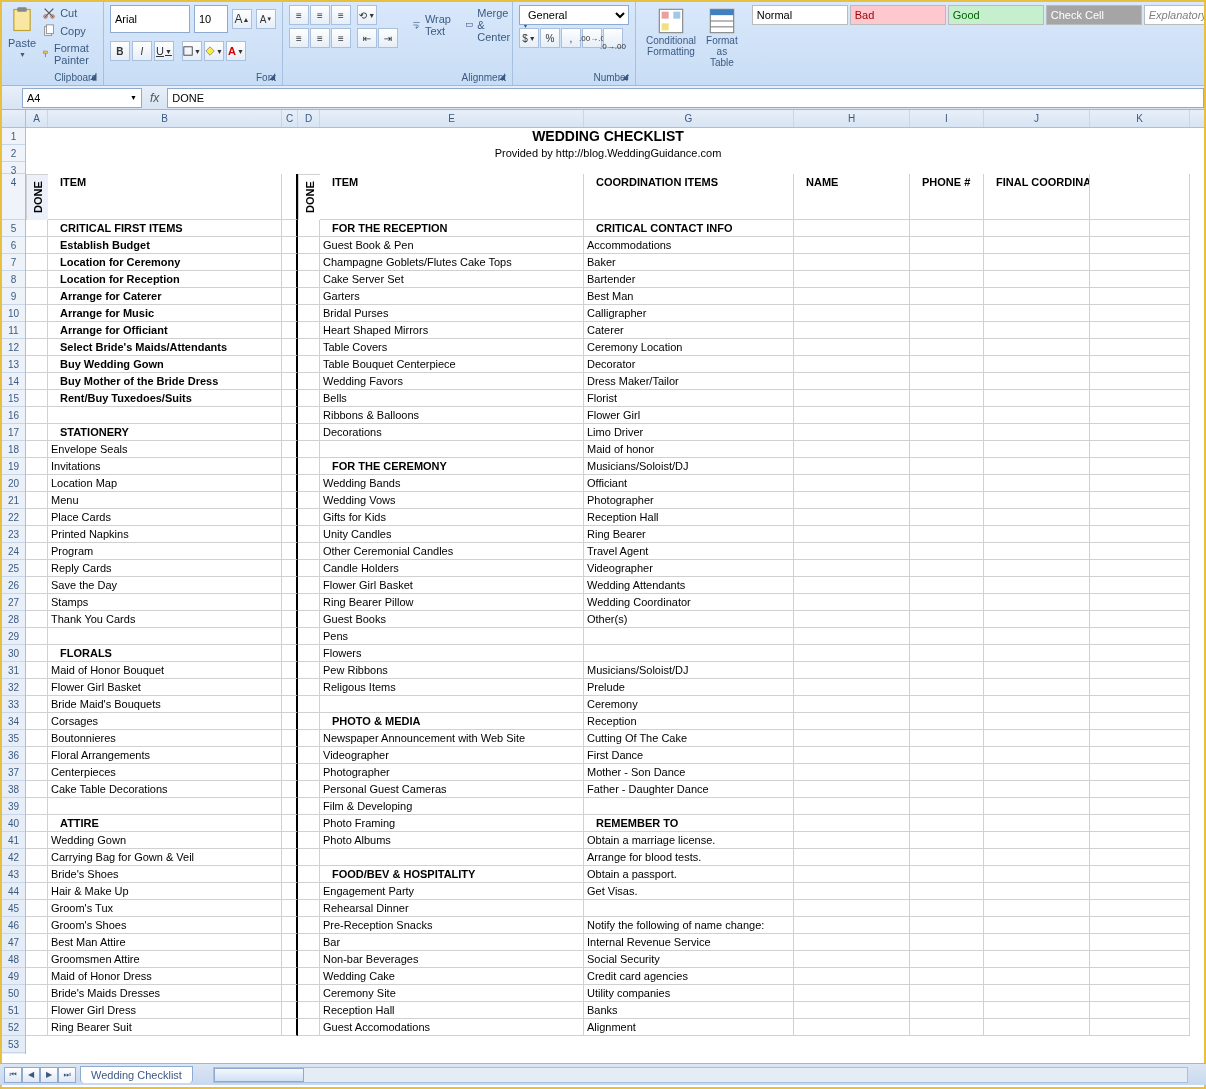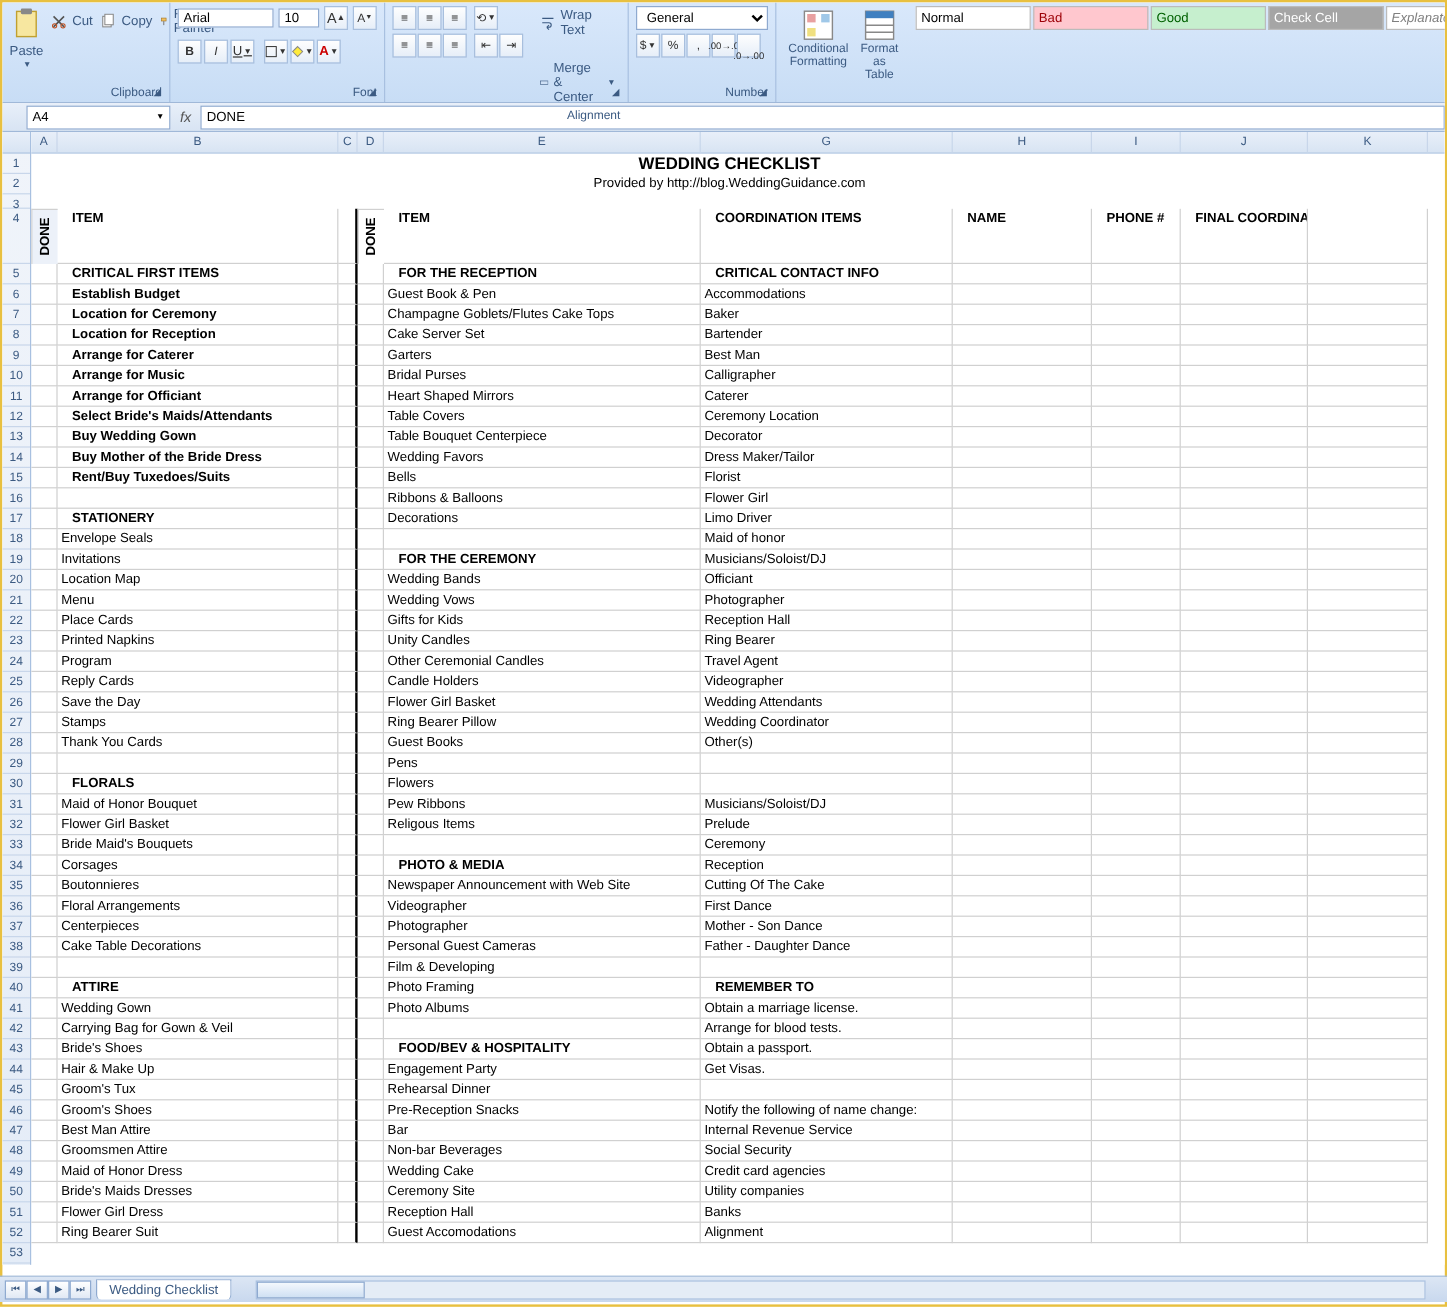--- a/index.html
+++ b/index.html
@@ -14,7 +14,7 @@
 
 .clip-big { display:flex; flex-direction:column; align-items:center; gap:2px; color:#3b5a82; }
 .clip-big svg { width:28px; height:30px; }
-.clip-small { display:flex; flex-direction:row; gap:2px; }
+.clip-small { display:flex; flex-direction:column; gap:2px; }
 .clip-item { display:flex; align-items:center; gap:4px; color:#3b5a82; padding:1px 2px; cursor:pointer; }
 .clip-item svg { width:14px; height:14px; }
 

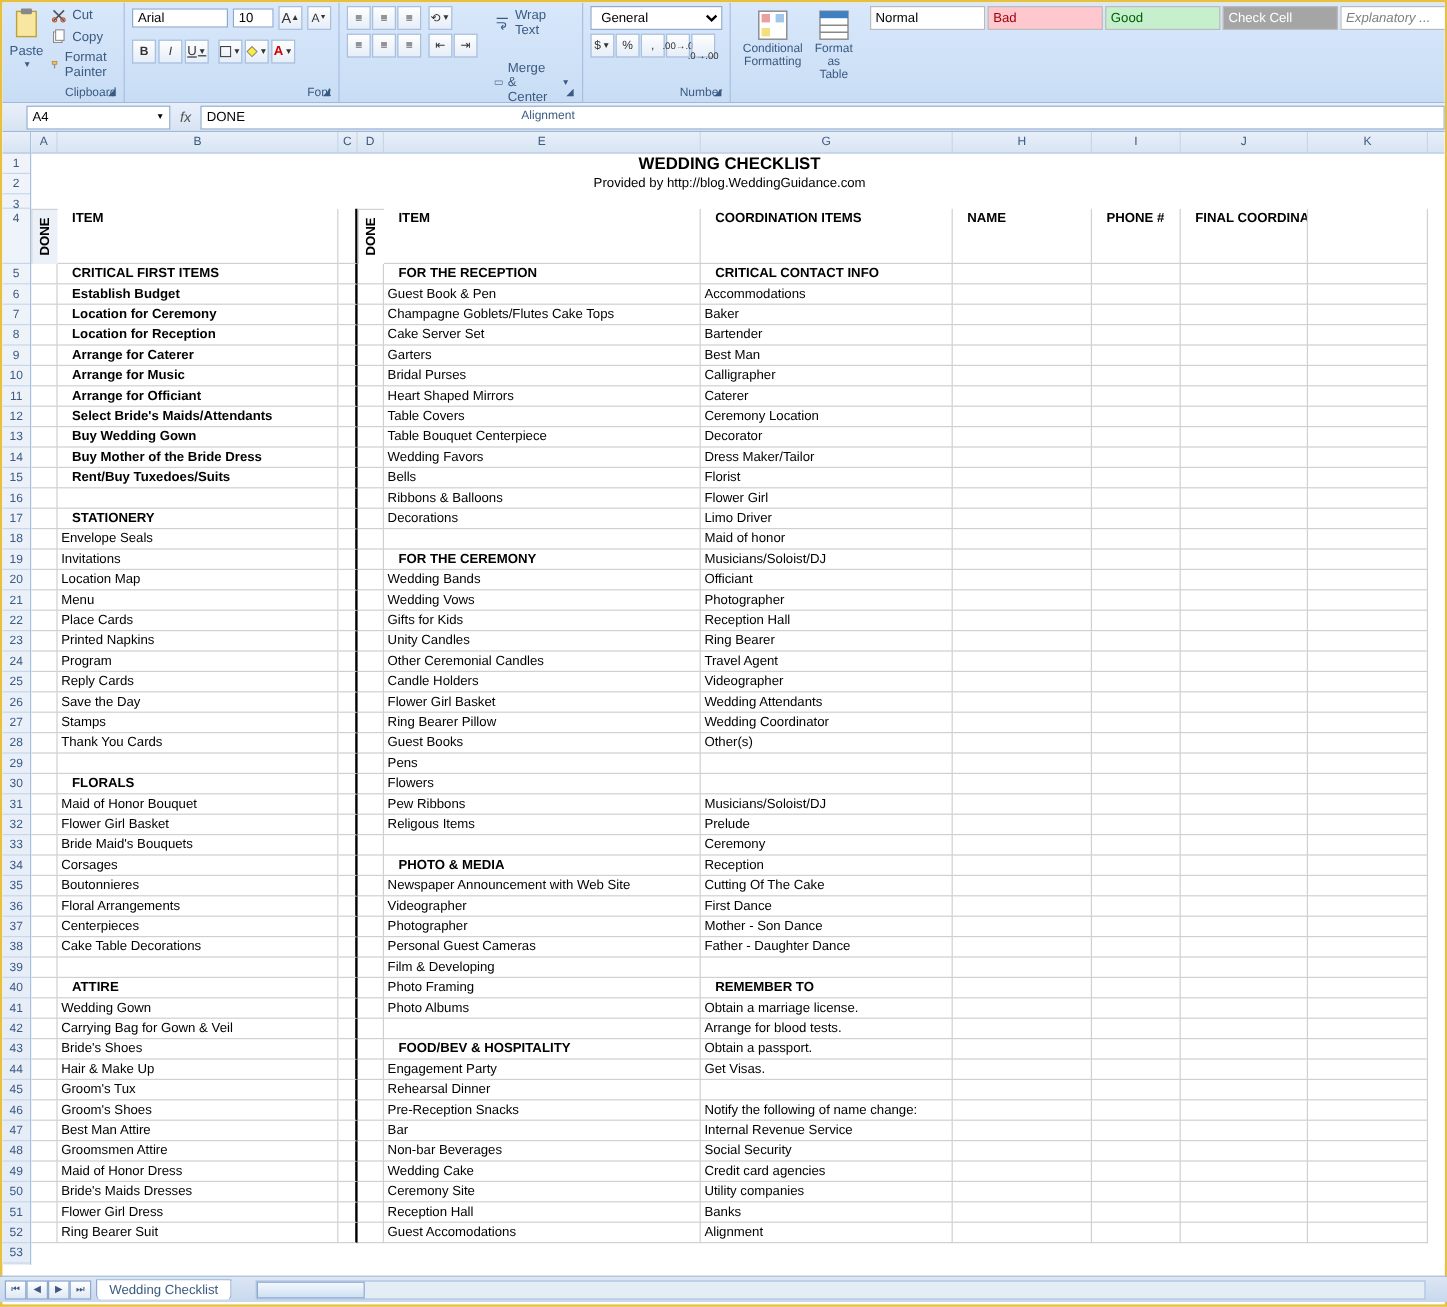--- a/index.html
+++ b/index.html
@@ -19,7 +19,7 @@
 .clip-item svg { width:14px; height:14px; }
 
 .font-top { display:flex; gap:4px; align-items:center; }
-.font-select { background:#fff; border:1px solid #8faad0; height:16px; font-size:11px; padding:0 4px; }
+.font-select { background:#fff; border:1px solid #8faad0; height:28px; font-size:11px; padding:0 4px; }
 .font-name { width:80px; }
 .font-size { width:34px; }
 .sq { width:20px; height:20px; border:1px solid #a8bfdd; background:linear-gradient(#fefefe,#e6eef8); display:flex; align-items:center; justify-content:center; font-size:10px; color:#333; cursor:pointer; }

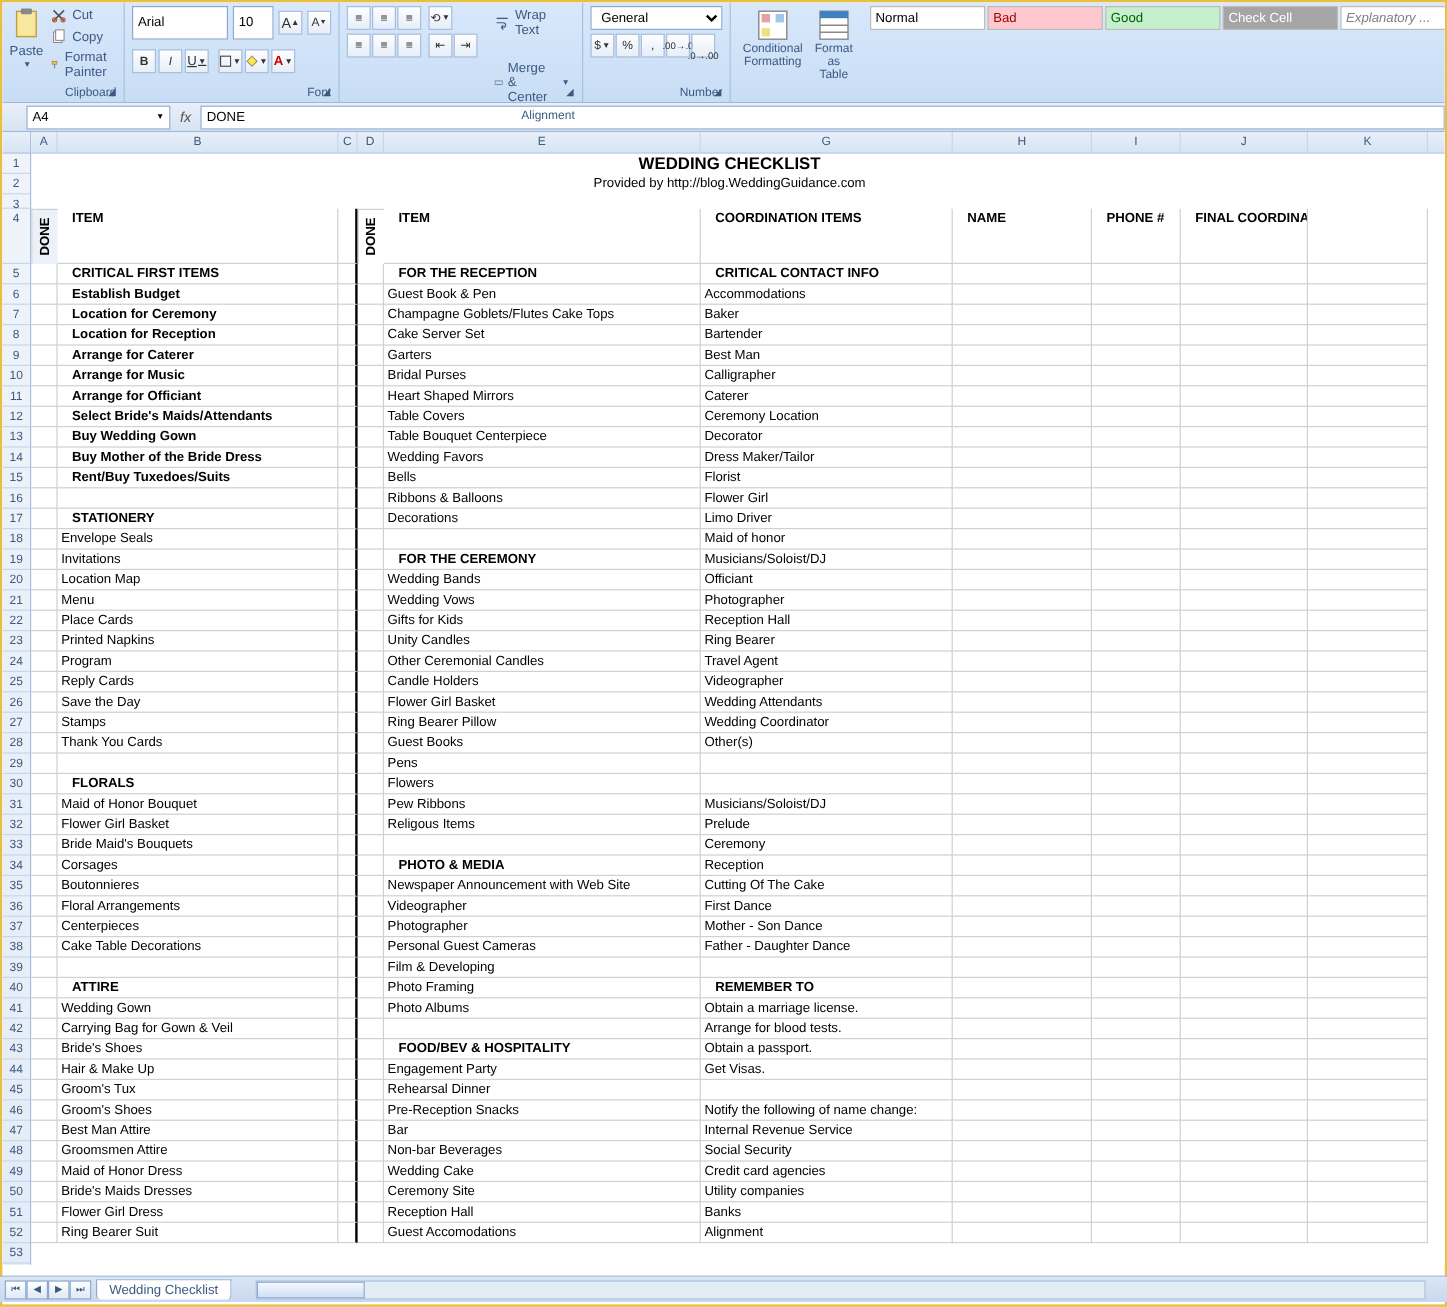--- a/index.html
+++ b/index.html
@@ -29,7 +29,7 @@
 
 .align-rows { display:flex; flex-direction:column; gap:3px; }
 .align-row { display:flex; gap:1px; }
-.align-extra { display:flex; flex-direction:column; gap:16px; margin-left:6px; }
+.align-extra { display:flex; flex-direction:row; gap:2px; margin-left:6px; }
 .btn-wide { display:flex; align-items:center; gap:4px; color:#3b5a82; padding:2px 4px; cursor:pointer; }
 .btn-wide svg{width:14px;height:14px;}
 

